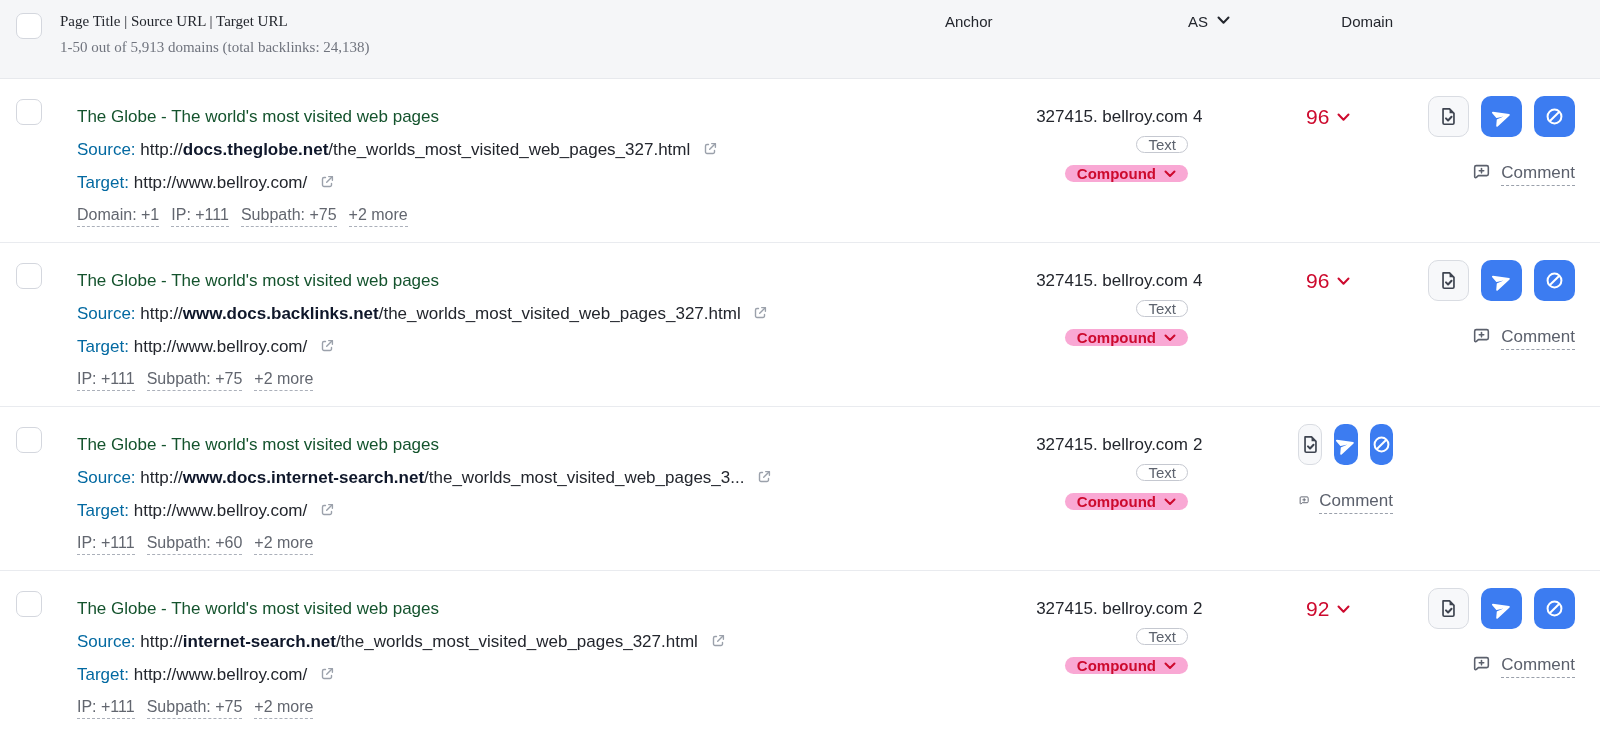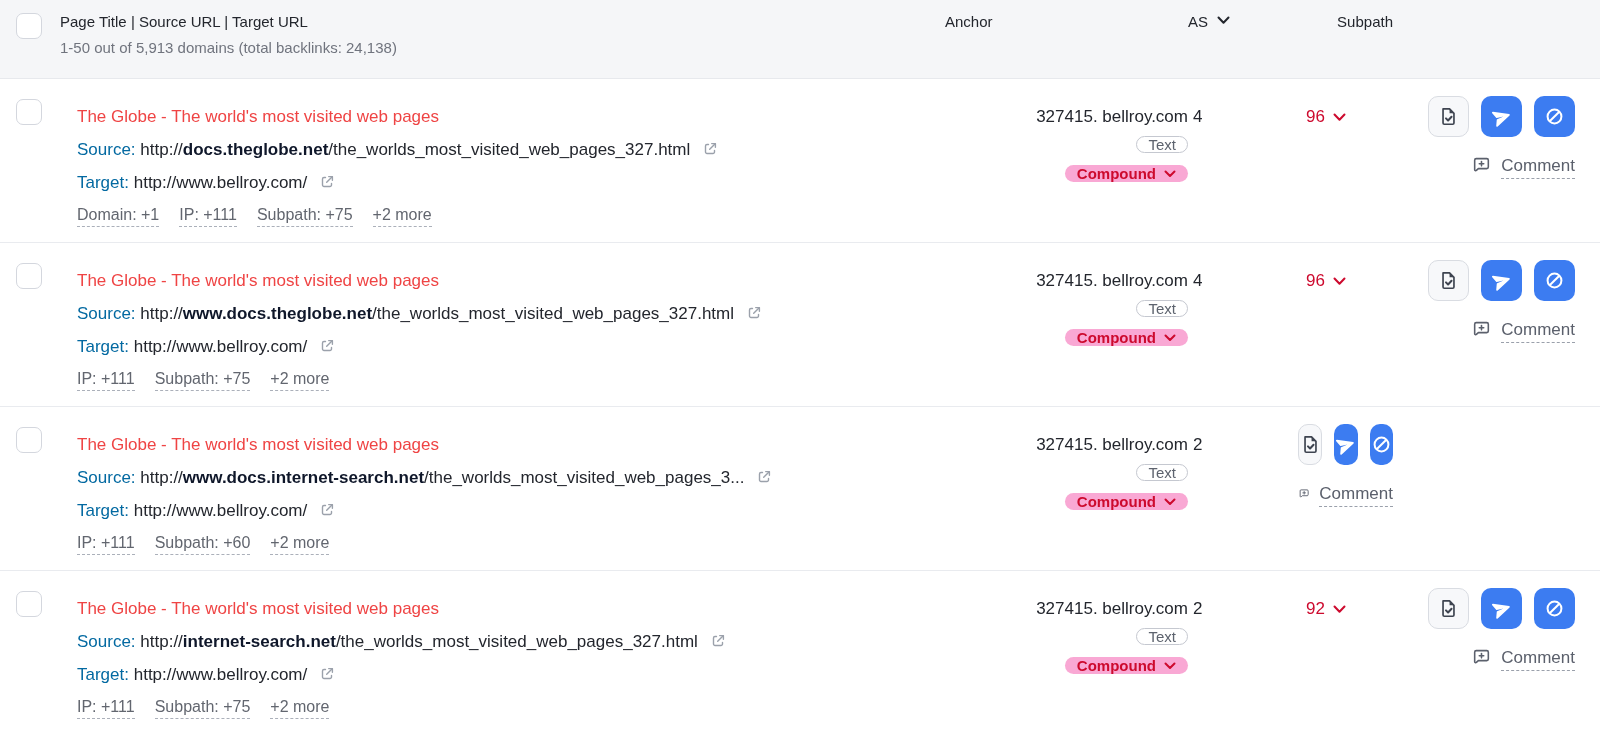--- a/index.html
+++ b/index.html
@@ -26,7 +26,7 @@
     background:#fff; border:1.5px solid #d4d7de; border-radius:7px;
     cursor:pointer;
   }
-  .th-main { padding-top:14px; }
+  .th-main { padding-top:14px;font-family:Liberation Serif, serif; }
   .th-main-title { font-size:15px; color:#23262d; }
   .th-main-sub { margin-top:9px; font-size:15px; color:#70747e; }
   .th-as { display:flex; gap:9px; align-items:flex-start; }

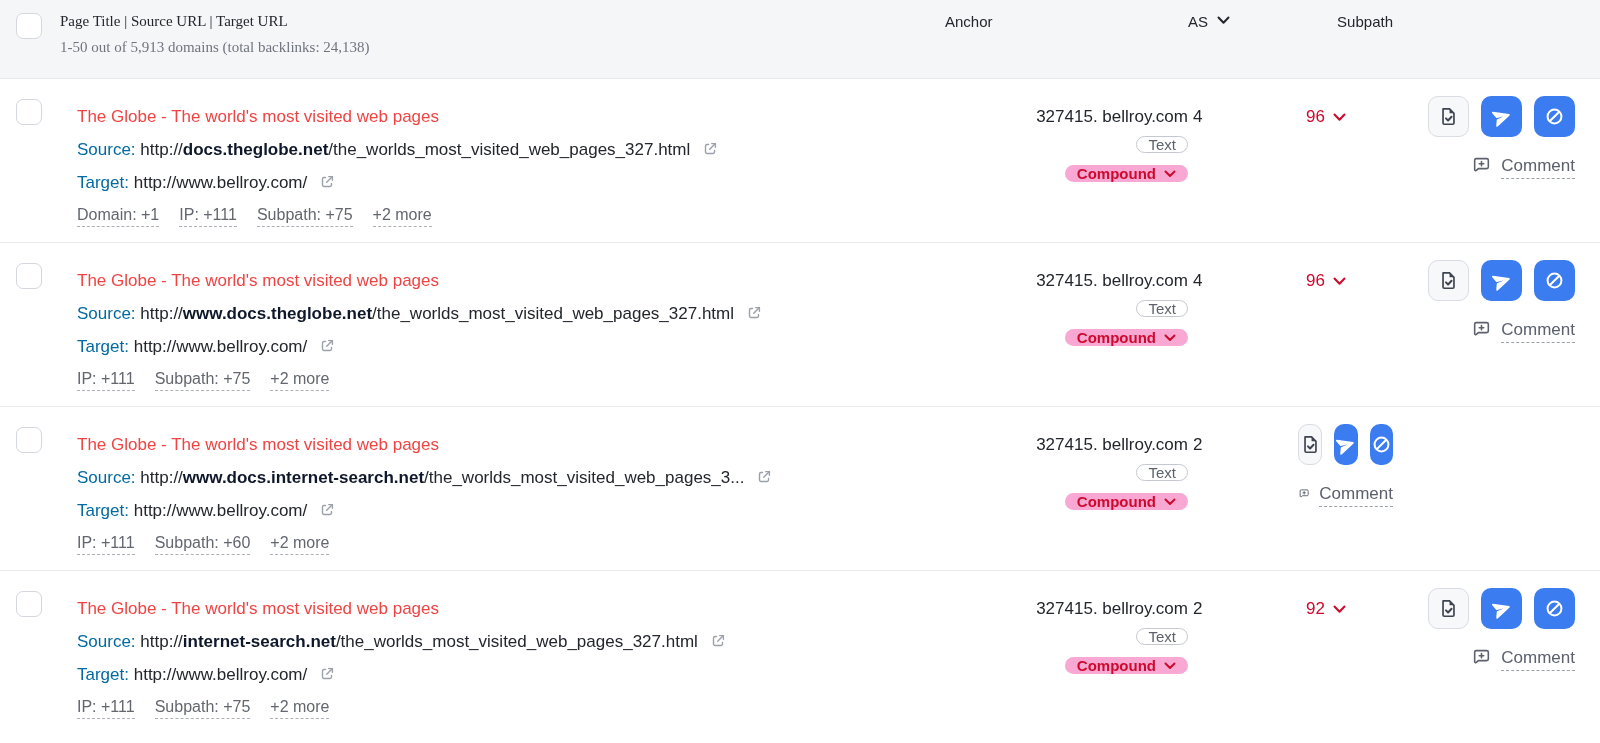--- a/index.html
+++ b/index.html
@@ -101,7 +101,7 @@
           <path d="M1.5 1.5 6.5 6.8 11.5 1.5"></path>
         </svg>
     </div>
-    <div class="cell th-actions">Subpath</div>
+    <div class="cell th-actions">Domain</div>
   </div>
 
   <div id="tbody">

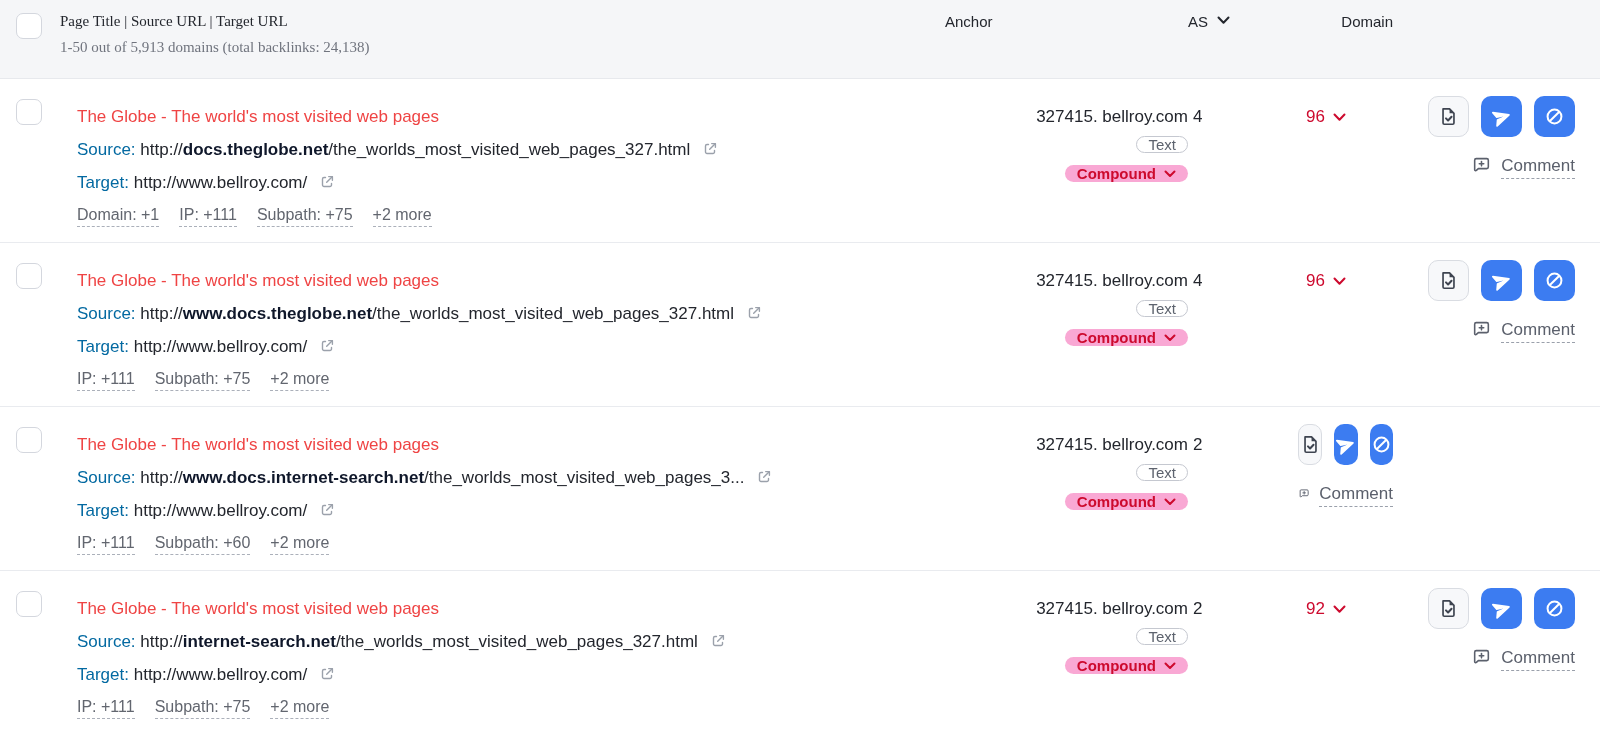--- a/index.html
+++ b/index.html
@@ -38,7 +38,7 @@
   .cell-check { padding:20px 0 0 16px; }
   .cell-main { padding:21px 30px 0 17px; font-size:17px; }
   .line { line-height:33px; white-space:nowrap; }
-  .title { color:#ef4444; }
+  .title { color:#14532d; }
   .url-label { color:#0369a1; }
   .url { color:#23262d; }
   .url b { font-weight:700; color:#0f172a; }

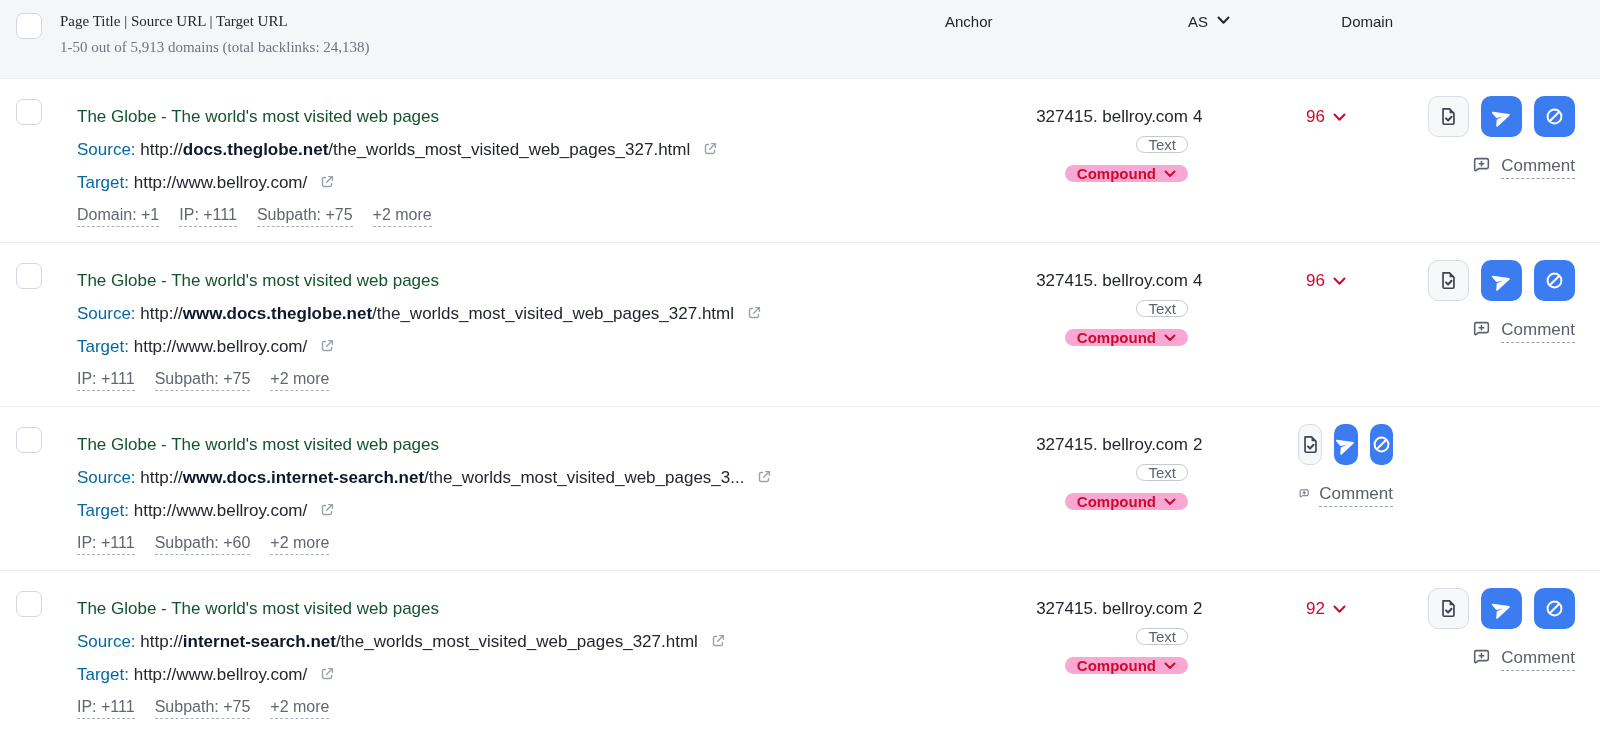--- a/index.html
+++ b/index.html
@@ -62,7 +62,7 @@
   }
   .cell-as { padding:21px 0 0 5px; font-size:17px; line-height:33px; }
   .cell-ts {
-    padding:21px 0 0 8px; font-size:17px; line-height:33px;
+    padding:21px 0 0 8px; font-size:21px; line-height:33px;
     color:#cd0a2e; display:flex; align-items:flex-start; gap:8px; cursor:pointer;
   }
   .cell-ts svg { margin-top:13px; }

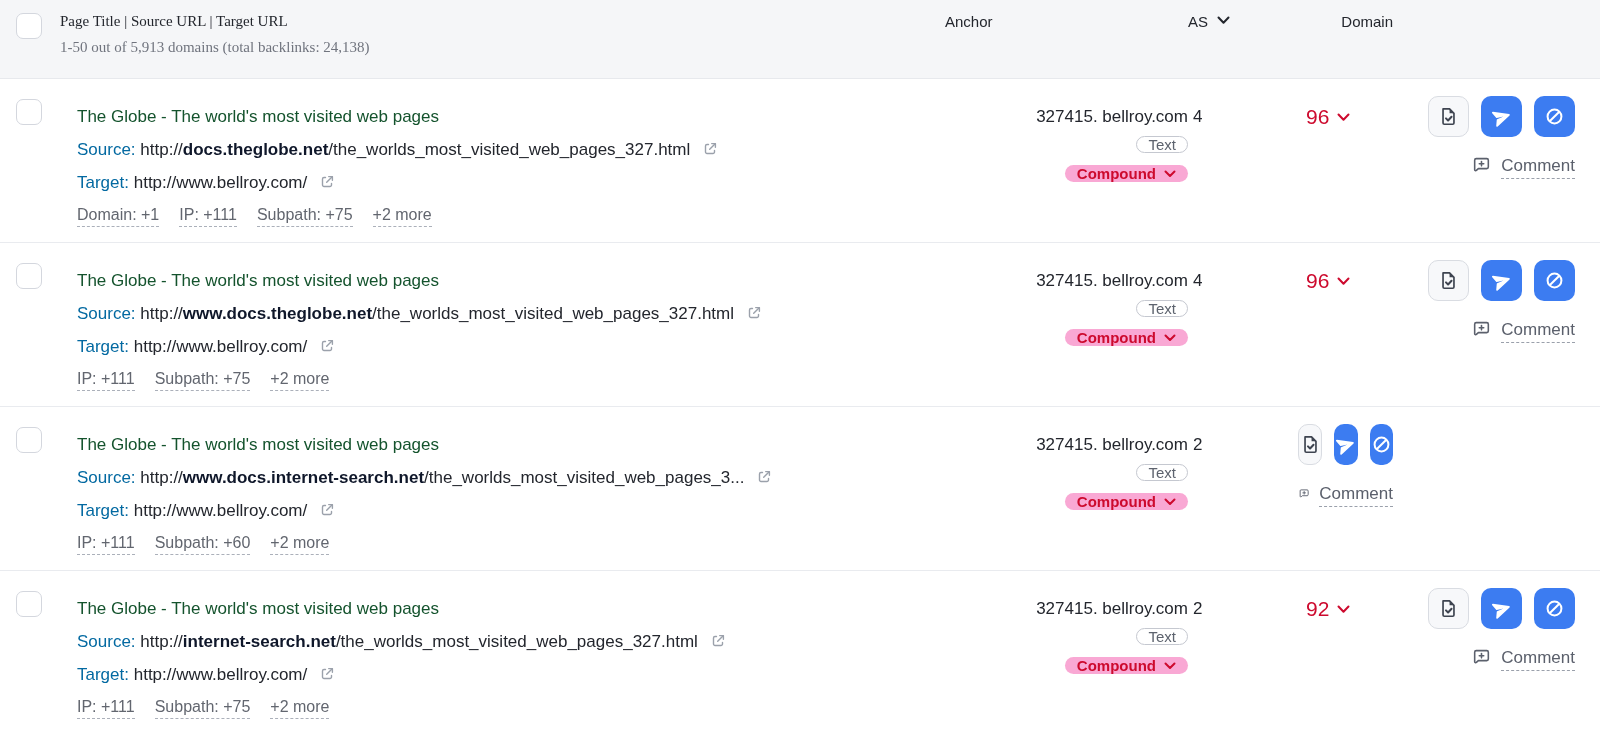--- a/index.html
+++ b/index.html
@@ -76,7 +76,7 @@
   .btn-light { background:#f7f8fa; border:1px solid #d9dce2; }
   .btn-blue { background:#3c7cf1; }
   .comment {
-    margin-top:17px; display:flex; justify-content:flex-end;
+    margin-top:24px; display:flex; justify-content:flex-end;
     align-items:center; gap:9px; font-size:17px; color:#5b606c; cursor:pointer;
   }
   .comment-label { border-bottom:1px dashed #9aa0ab; line-height:24px; }

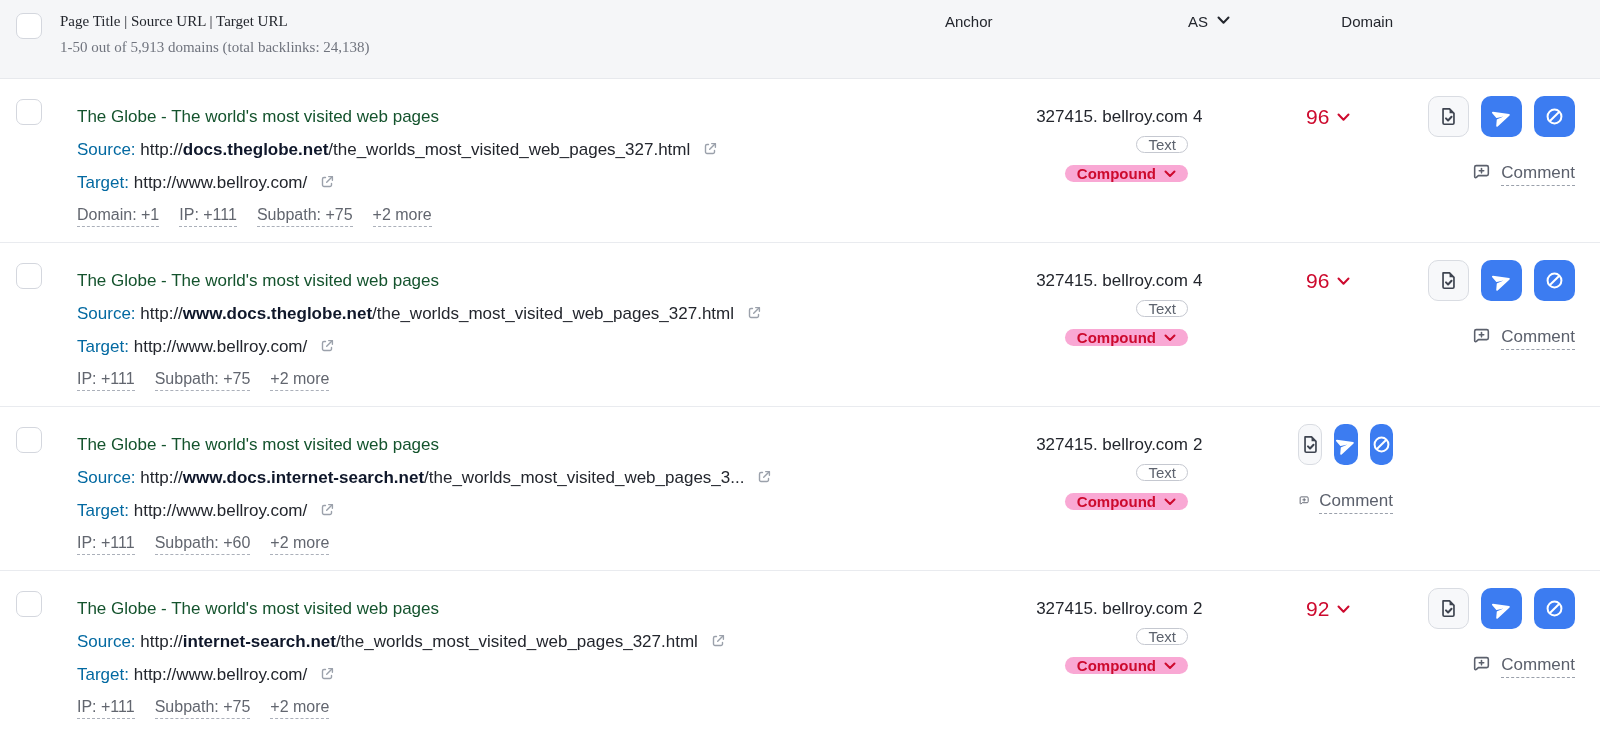--- a/index.html
+++ b/index.html
@@ -43,7 +43,7 @@
   .url { color:#23262d; }
   .url b { font-weight:700; color:#0f172a; }
   .ext-icon { color:#9ba1ab; margin-left:7px; vertical-align:-2px; cursor:pointer; }
-  .tags { margin-top:4px; display:flex; gap:20px; font-size:16px; }
+  .tags { margin-top:4px; display:flex; gap:12px; font-size:16px; }
   .tag {
     color:#62666f; line-height:23px;
     border-bottom:1px dashed #abb0ba; cursor:pointer;

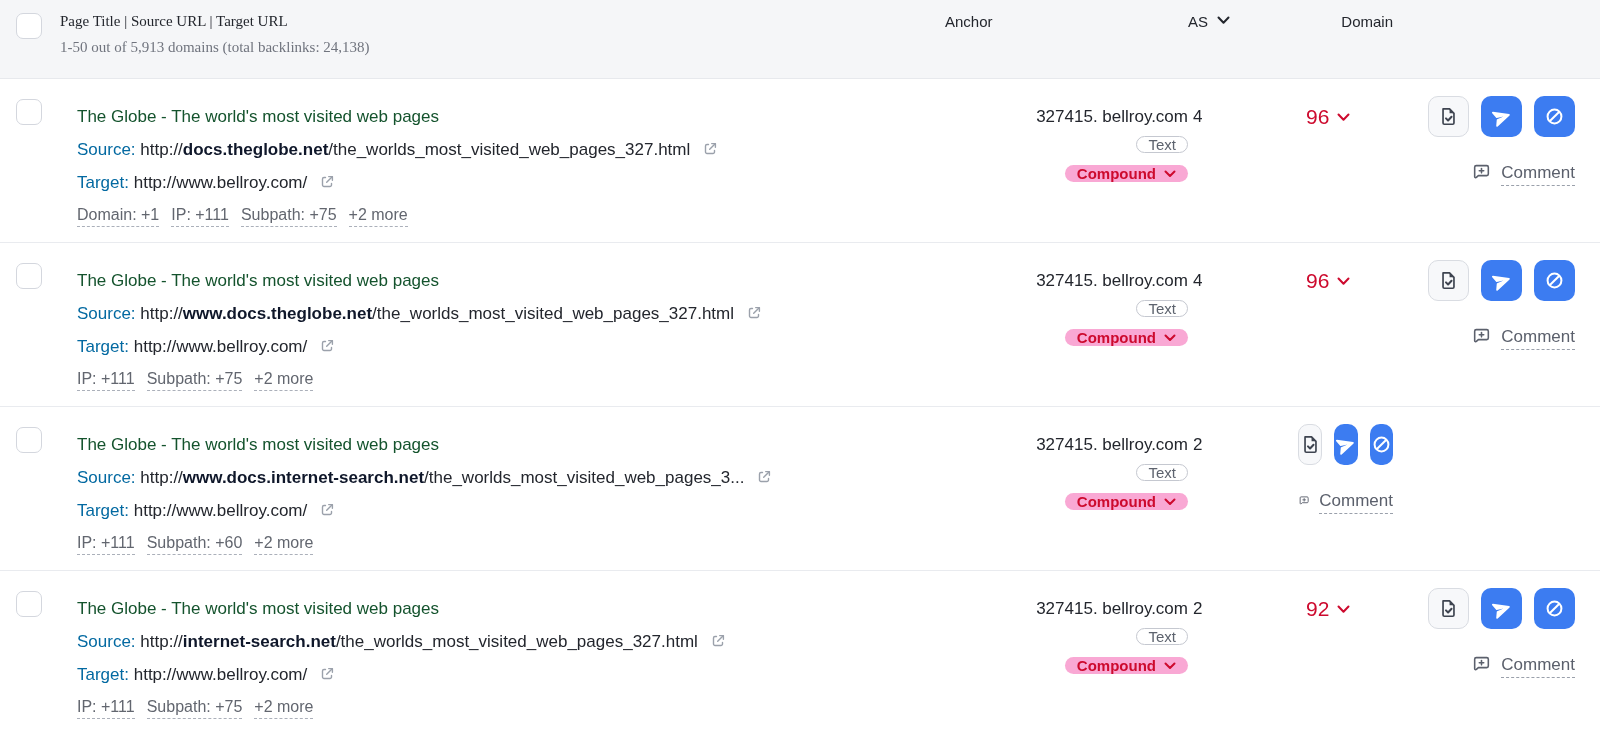--- a/index.html
+++ b/index.html
@@ -204,7 +204,7 @@
       <div class="line title">The Globe - The world's most visited web pages</div>
       <div class="line">
         <span class="url-label">Source: </span>
-        <span class="url"><span>http://</span><b>www.docs.theglobe.net</b><span>/the_worlds_most_visited_web_pages_327.html</span></span>
+        <span class="url"><span>http://</span><b>www.docs.backlinks.net</b><span>/the_worlds_most_visited_web_pages_327.html</span></span>
         <svg class="ext-icon" width="16" height="16" viewBox="0 0 16 16" fill="none" stroke="currentColor" stroke-width="1.4" stroke-linecap="round" stroke-linejoin="round">
               <path d="M6.5 3.5H5A1.5 1.5 0 0 0 3.5 5v6A1.5 1.5 0 0 0 5 12.5h6a1.5 1.5 0 0 0 1.5-1.5V9.5"></path>
               <path d="M9.7 2.6h3.7v3.7"></path>

